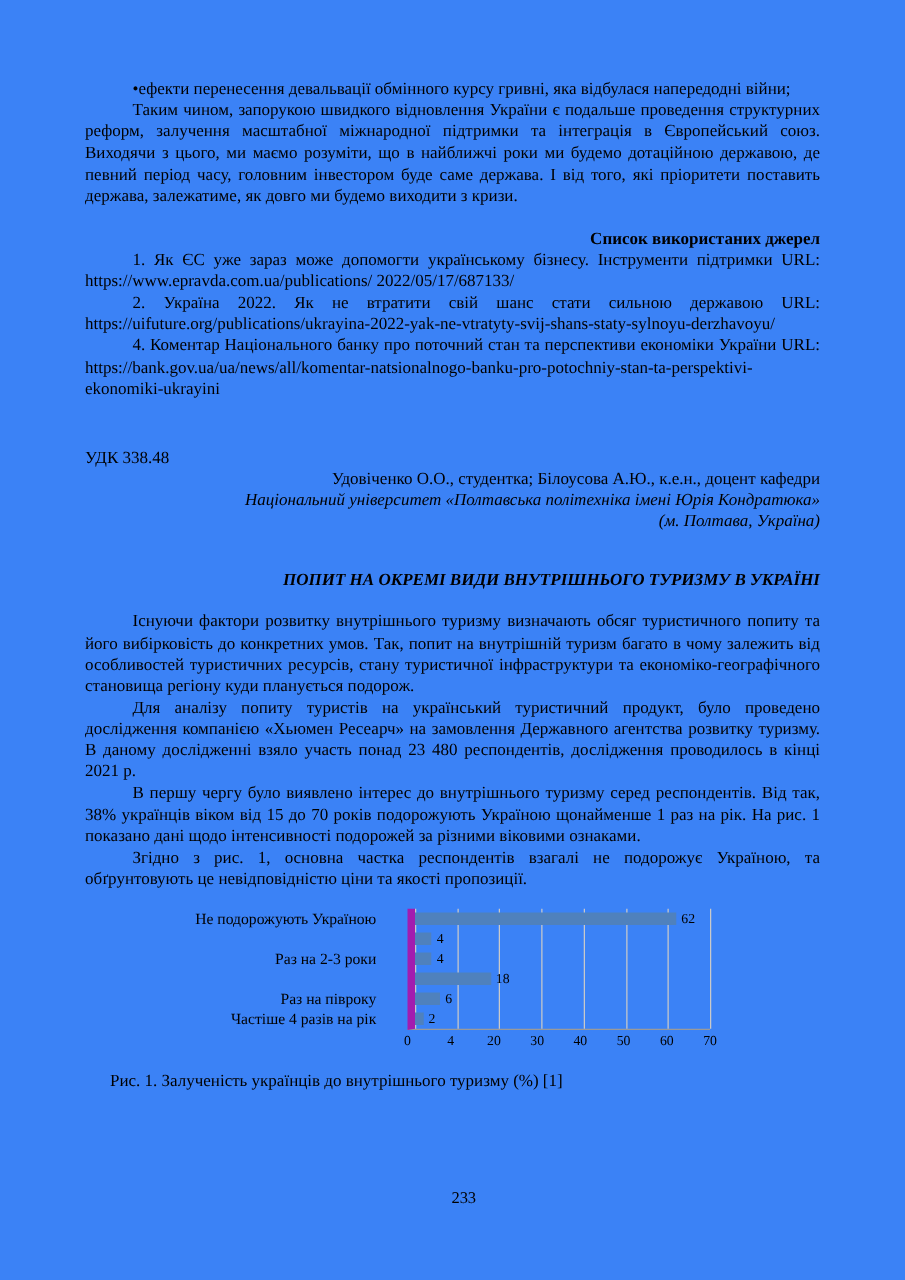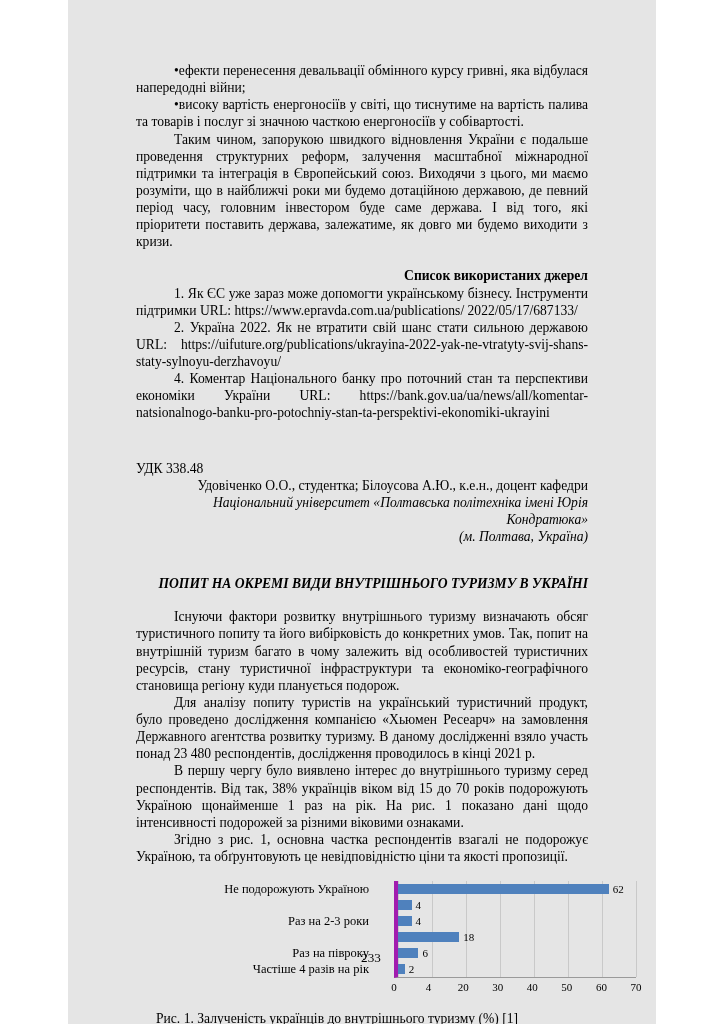--- a/index.html
+++ b/index.html
@@ -5,10 +5,10 @@
   html, body { margin: 0; padding: 0; background: #ffffff; }
   .page {
     position: relative;
-    width: 588px;
+    width: 724px;
     height: 1024px;
     margin: 0 auto;
-    background: #e5e5e5;
+    background: #3b82f6;
     box-sizing: border-box;
     padding: 62px 68px 0 68px;
     font-family: "Liberation Serif", "DejaVu Serif", serif;

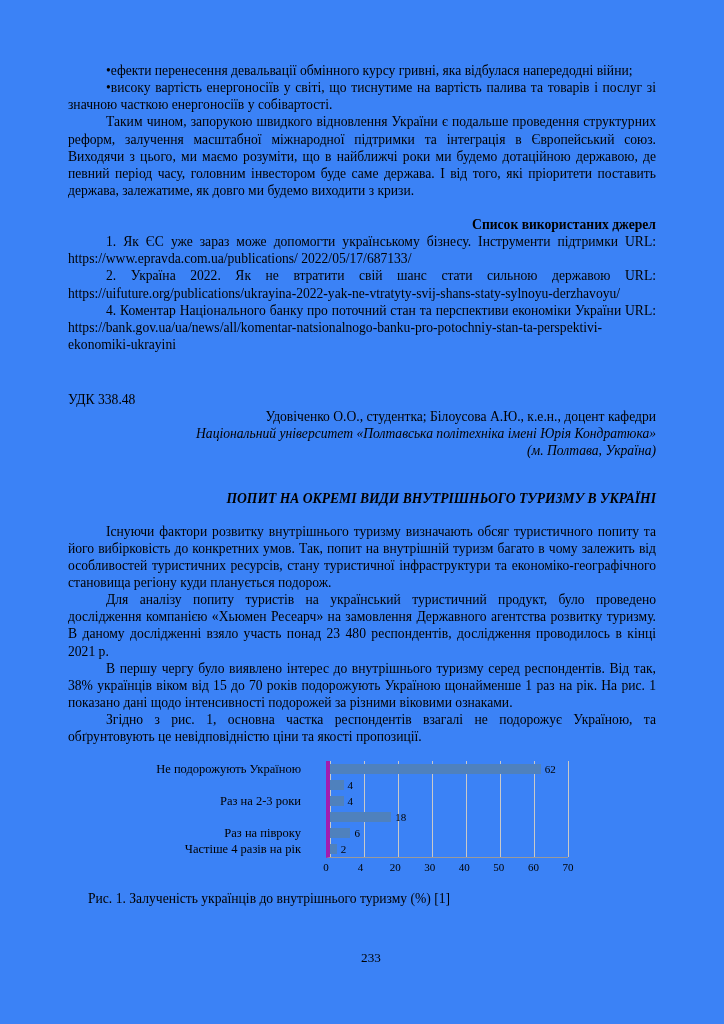--- a/index.html
+++ b/index.html
@@ -101,7 +101,6 @@
 <div class="page">
 
   <p class="indent">•ефекти перенесення девальвації обмінного курсу гривні, яка відбулася напередодні війни;</p>
-  <p class="indent">•високу вартість енергоносіїв у світі, що тиснутиме на вартість палива та товарів і послуг зі значною часткою енергоносіїв у собівартості.</p>
   <p class="indent">Таким чином, запорукою швидкого відновлення України є подальше проведення структурних реформ, залучення масштабної міжнародної підтримки та інтеграція в Європейський союз.  Виходячи з цього, ми маємо розуміти, що в найближчі роки ми будемо дотаційною державою, де певний період часу, головним інвестором буде саме держава. І від того, які пріоритети поставить держава, залежатиме, як довго ми будемо виходити з кризи.</p>
 
   <p class="center bold sources-heading">Список використаних джерел</p>

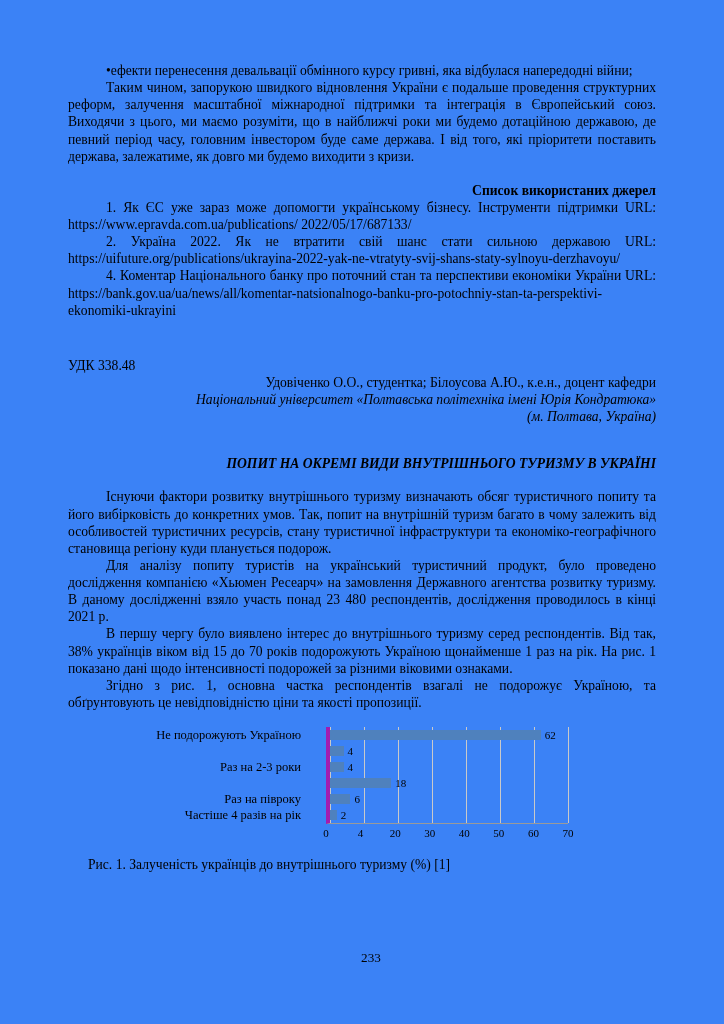--- a/index.html
+++ b/index.html
@@ -53,7 +53,7 @@
   .plot-area {
     position: relative;
     height: 96px;
-    border-left: 4px solid #a21caf;
+    border-left: 6px solid #a21caf;
     border-bottom: 1px solid #9a9a9a;
   }
   .gridlines { position: absolute; top: 0; bottom: 0; left: 0; right: 0; }

